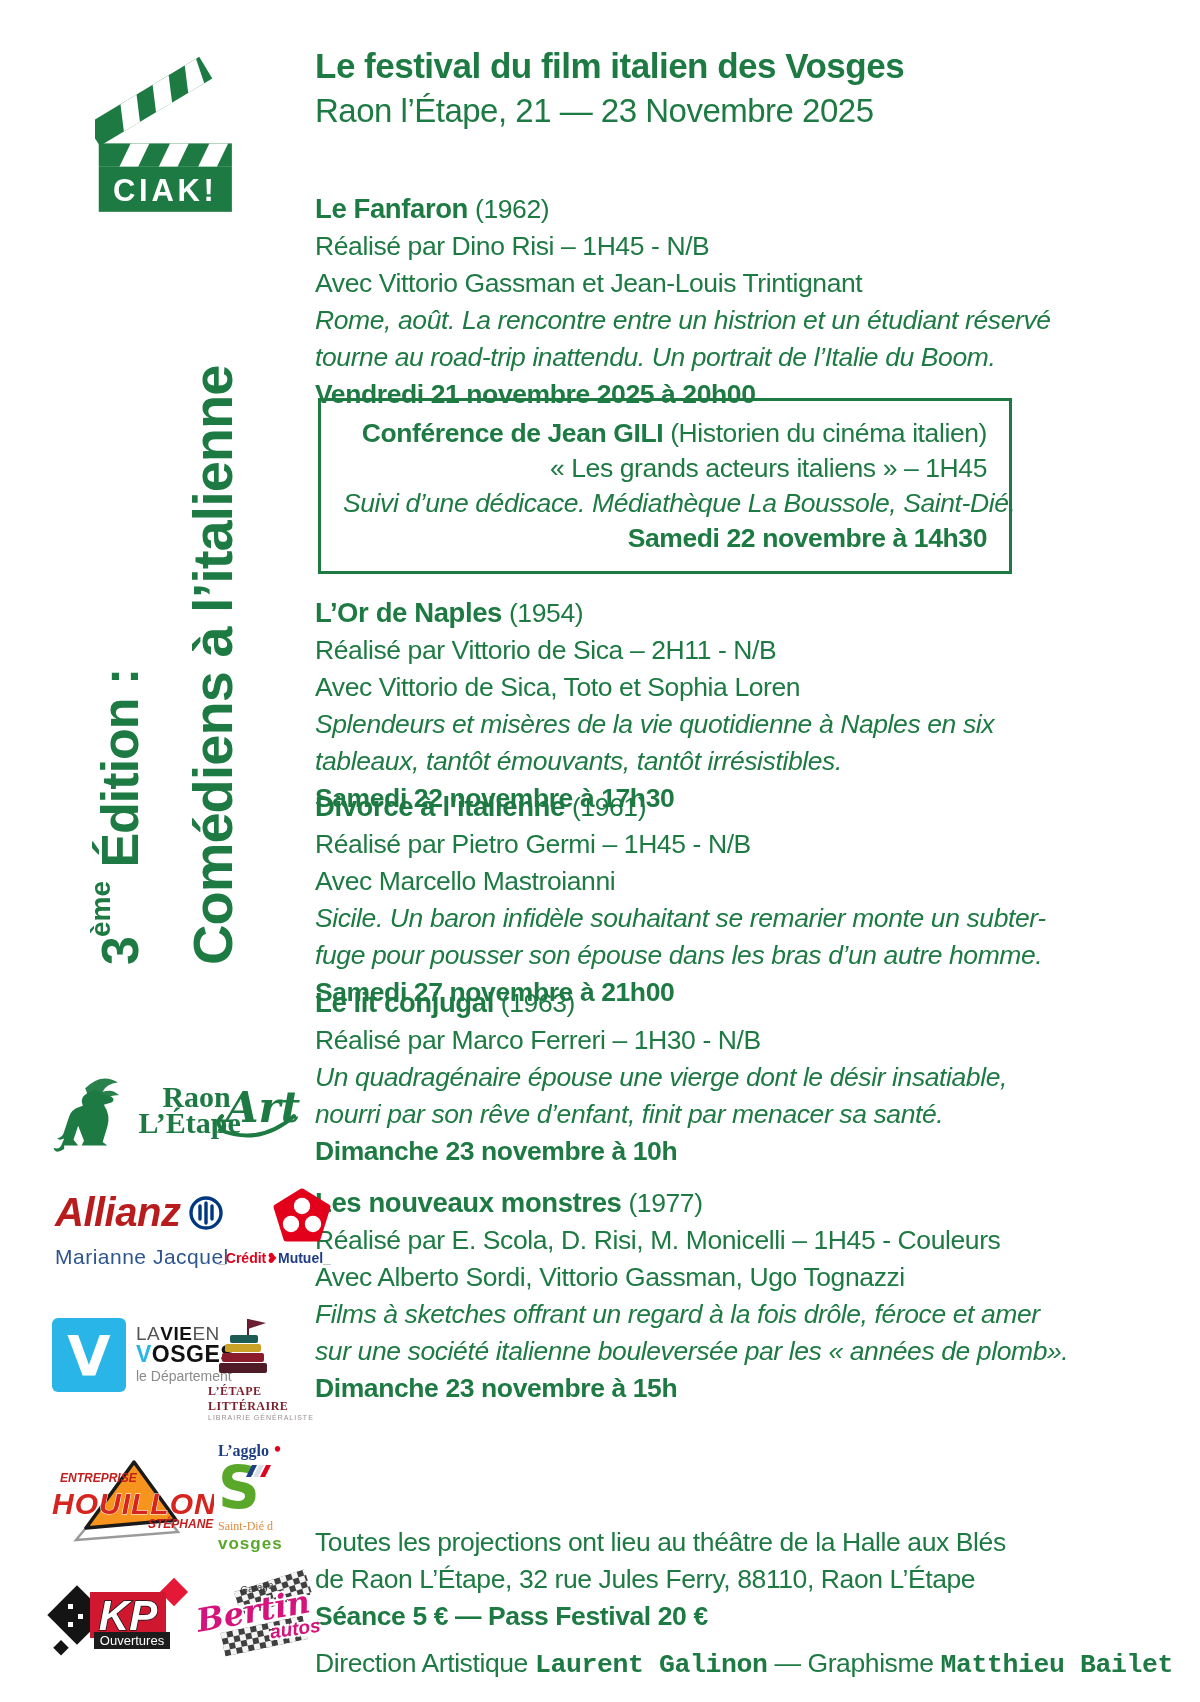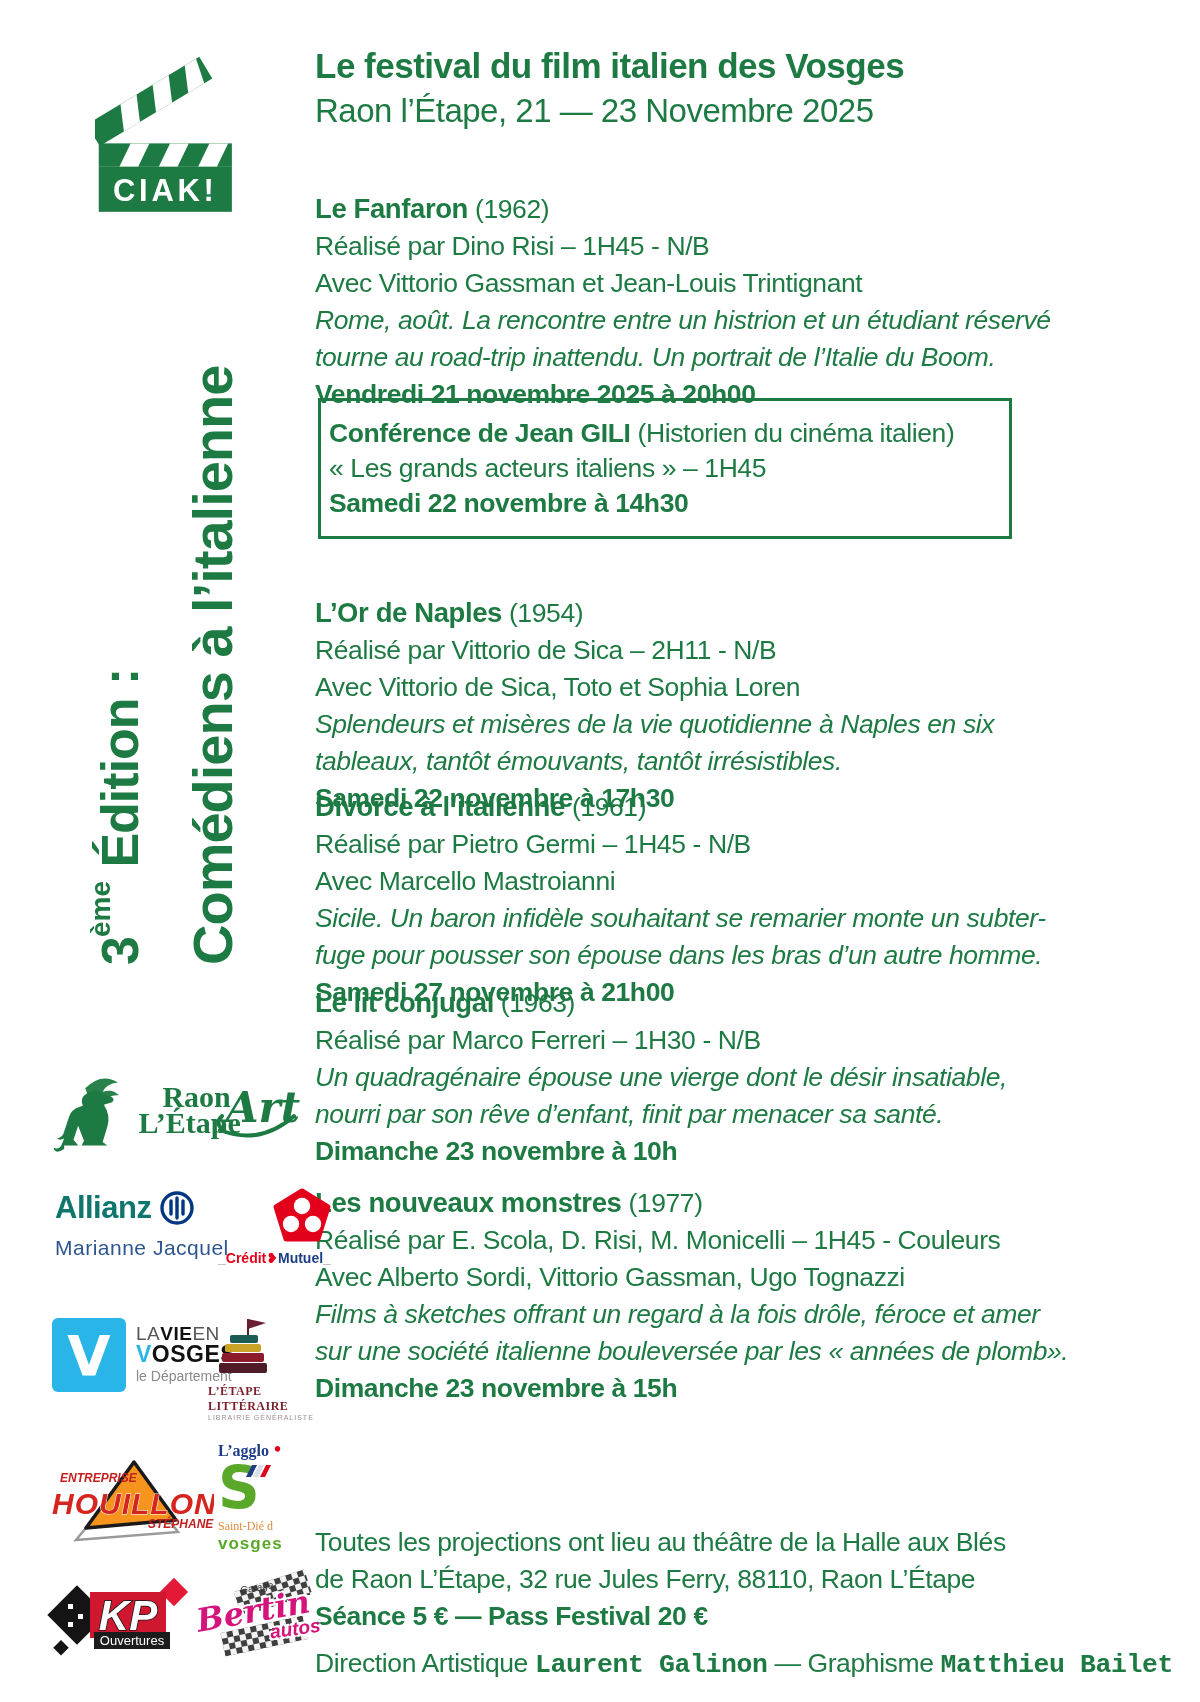--- a/index.html
+++ b/index.html
@@ -23,7 +23,7 @@
   
   .confbox{
     position:absolute; left:318px; top:398px; width:694px;
-    border:3px solid var(--green); padding:15px 8px; text-align:left;
+    border:3px solid var(--green); padding:15px 22px; text-align:right;
   }
   .confbox .line{ line-height:35px; white-space:nowrap; }
   .confbox .ctitle b{ font-weight:800; }

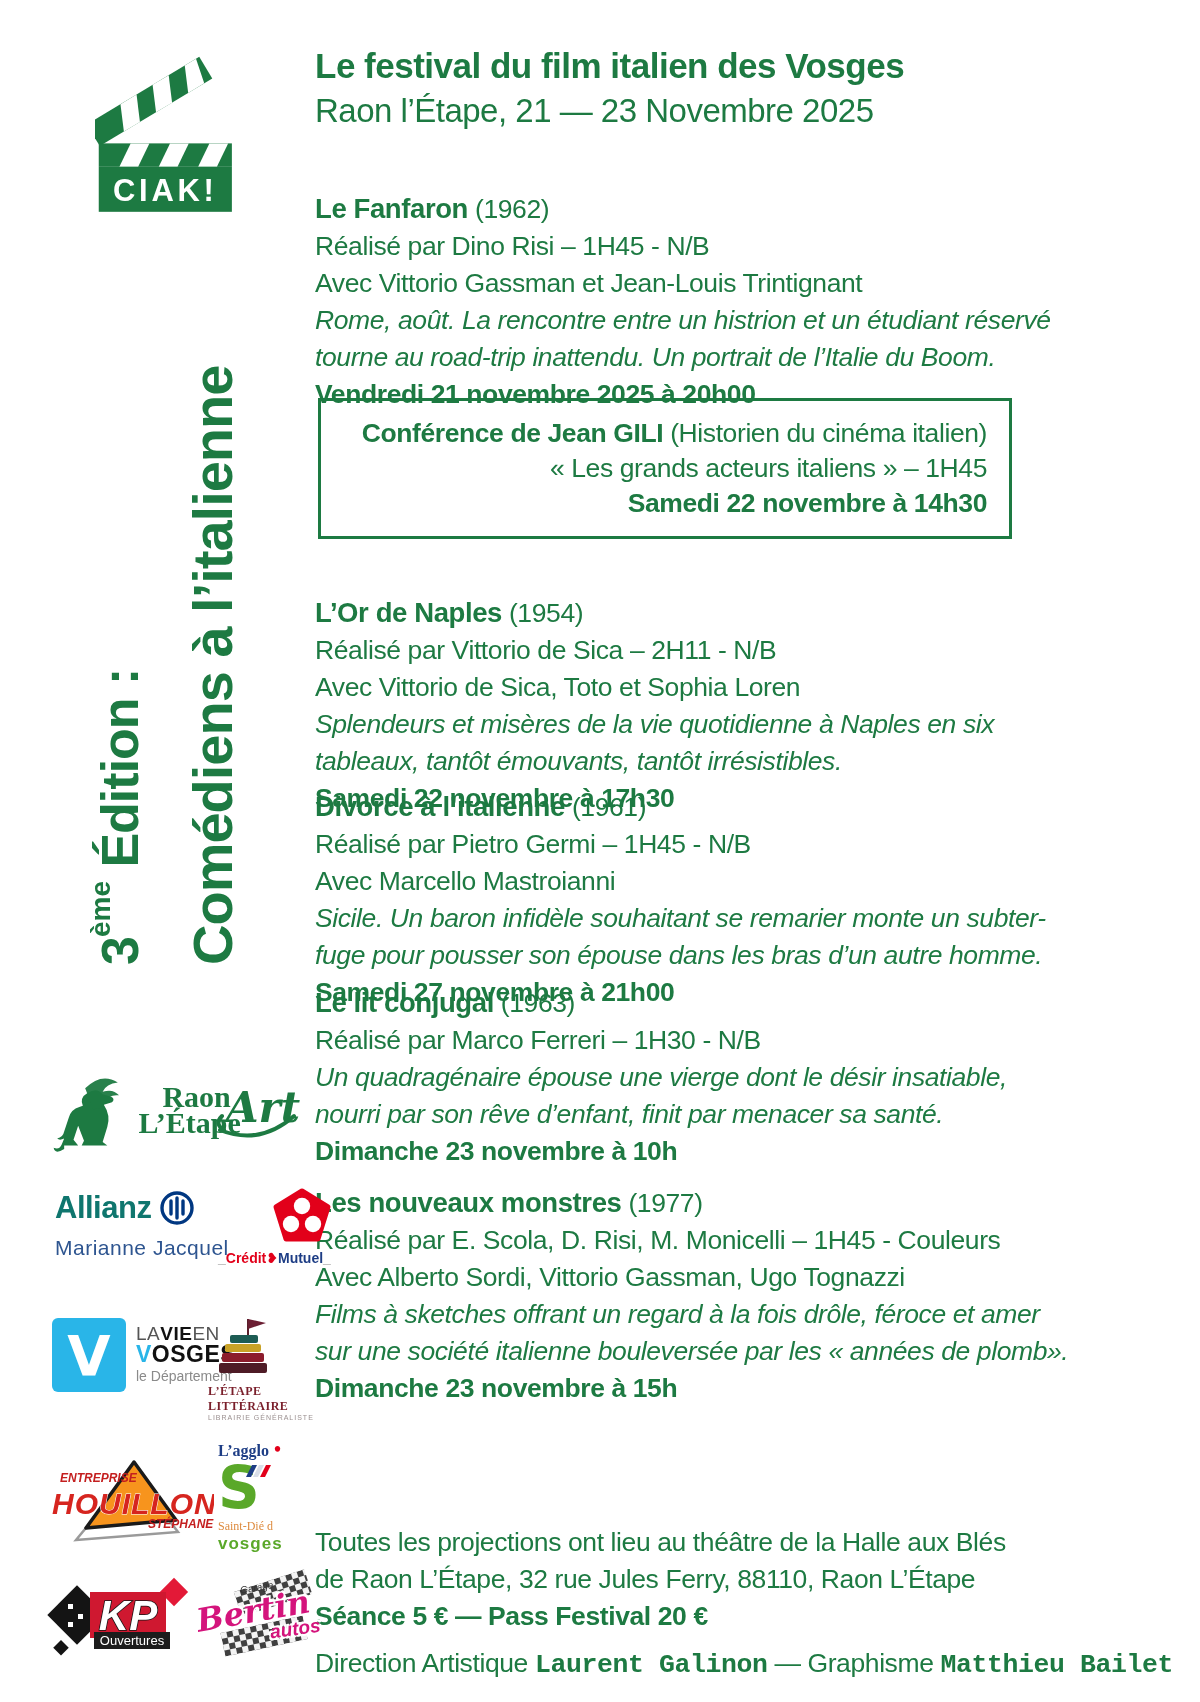--- a/index.html
+++ b/index.html
@@ -126,6 +126,7 @@
   <section class="confbox">
     <div class="line ctitle"><b>Conférence de Jean GILI</b> <span>(Historien du cinéma italien)</span></div>
     <div class="line">« Les grands acteurs italiens » – 1H45</div>
+    <div class="line syn">Suivi d’une dédicace. Médiathèque La Boussole, Saint-Dié.</div>
     <div class="line fdate">Samedi 22 novembre à 14h30</div>
   </section>
 

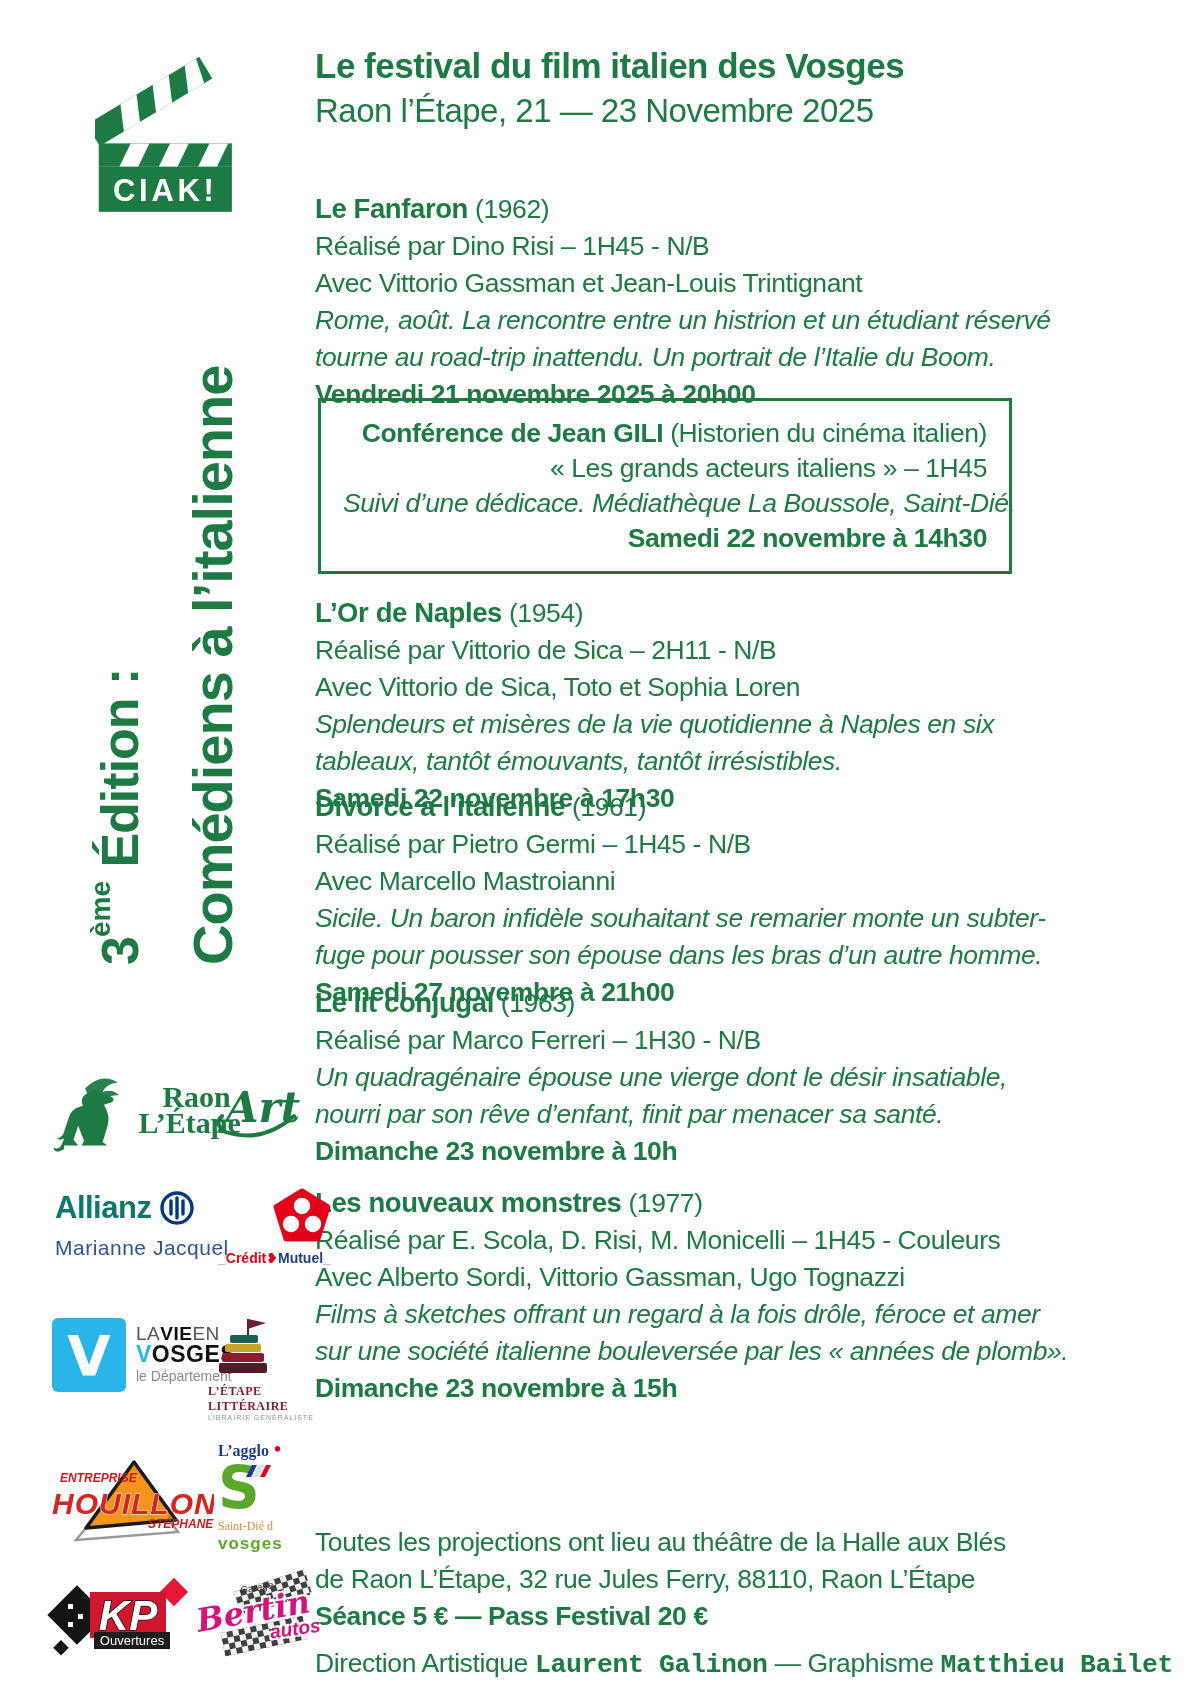--- a/index.html
+++ b/index.html
@@ -49,7 +49,7 @@
   .raon-text .r1{ font-size:30px; padding-left:24px; }
   .raon-text .r2{ font-size:30px; }
   .allianz-row{ display:flex; align-items:center; gap:8px; }
-  .allianz-word{ font-size:31px; font-weight:800; color:#0f766e; letter-spacing:-0.5px; }
+  .allianz-word{ font-size:40px; font-weight:800; color:#b91c1c; letter-spacing:-0.5px;font-style:italic; }
   .allianz-agent{ font-size:21px; color:#2e5590; margin-top:10px; letter-spacing:0.5px; }
   .cm-text{ font-size:14px; font-weight:700; margin-top:4px; white-space:nowrap; }
   .cm-text .w1{ color:#e2001a; } .cm-text .dot{ color:#e2001a; } .cm-text .w2{ color:#1d3d85; }

